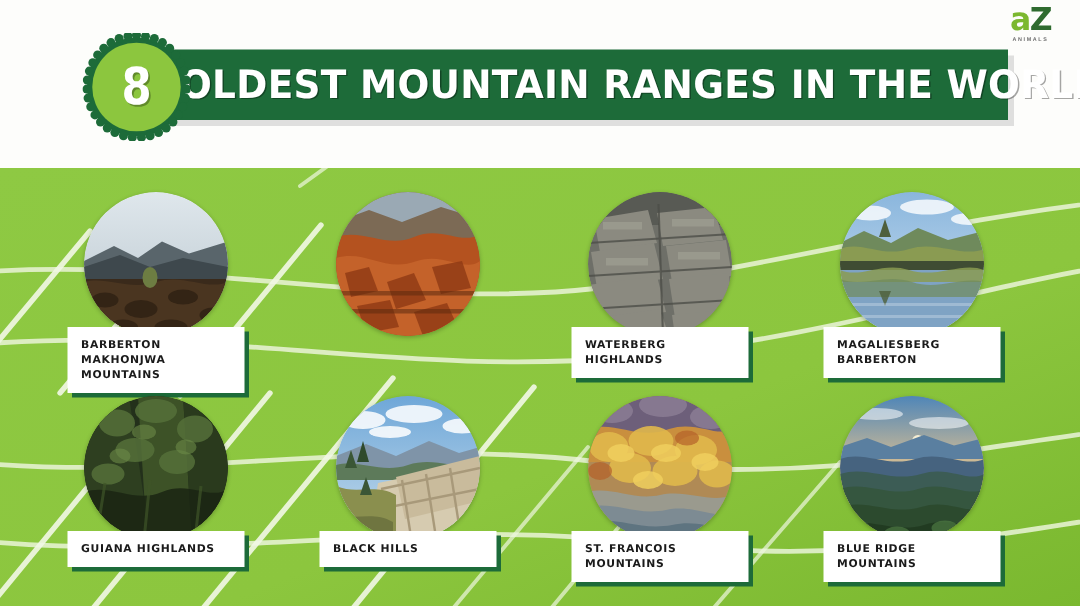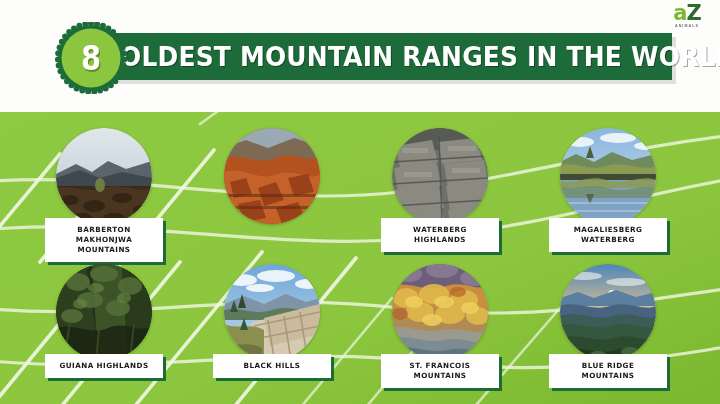--- a/index.html
+++ b/index.html
@@ -90,7 +90,7 @@
     box-shadow:3px 3px 0 #1d6b39;
     padding:7px 9px;
     box-sizing:border-box;
-    text-align:center;
+    text-align:left;
   }
   .label span{
     display:block;

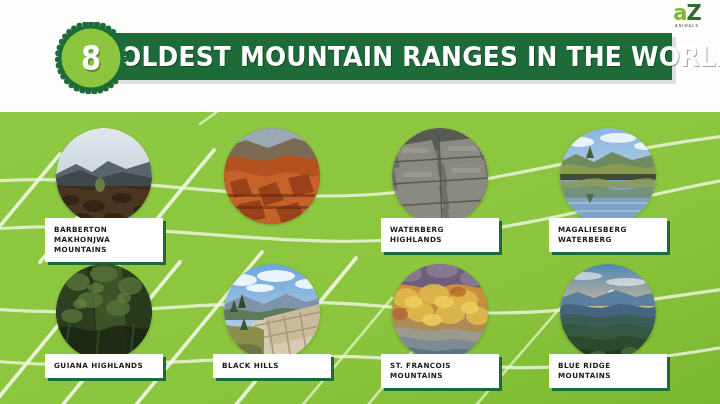--- a/index.html
+++ b/index.html
@@ -347,7 +347,7 @@
         </div>
         <div class="label">
           <span>MAGALIESBERG
-WATERBERG</span>
+BARBERTON</span>
         </div>
       </div>
 

